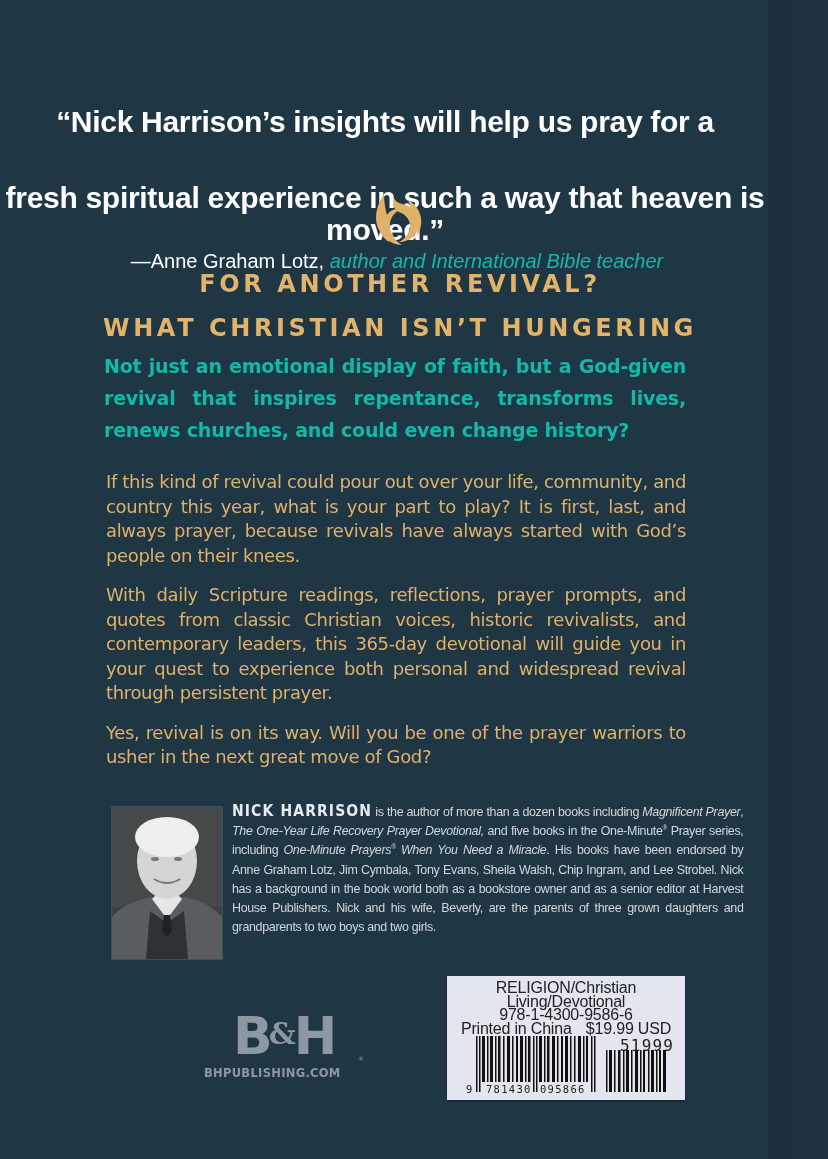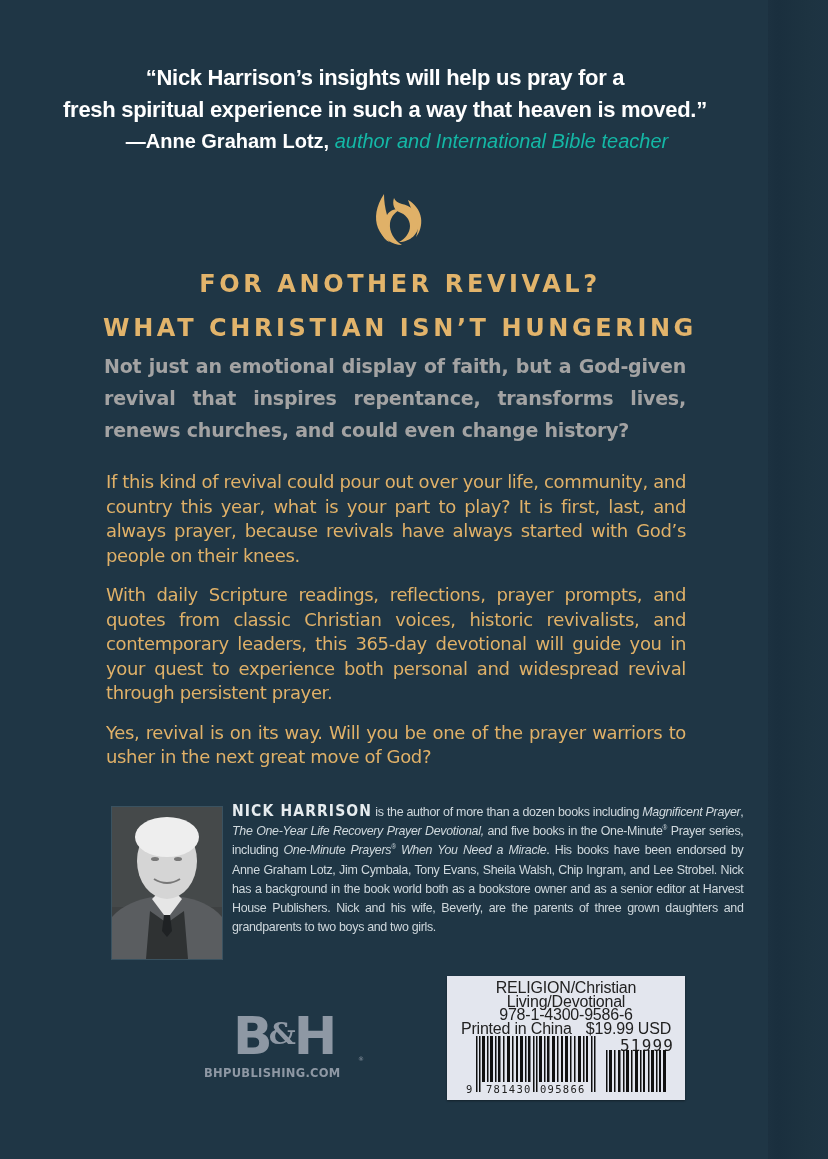--- a/index.html
+++ b/index.html
@@ -19,8 +19,9 @@
   }
   .quote .line {
     font-family: "Liberation Sans", sans-serif; font-weight: bold;
-    font-size: 22px; line-height: 32px; letter-spacing: -0.3px;
+    font-size: 30px; line-height: 32px; letter-spacing: -0.3px;
     display: block;
+    margin-top: 44px;
   }
   .quote .attr {
     display: block; margin-top: 0px; font-size: 20px; line-height: 30px;

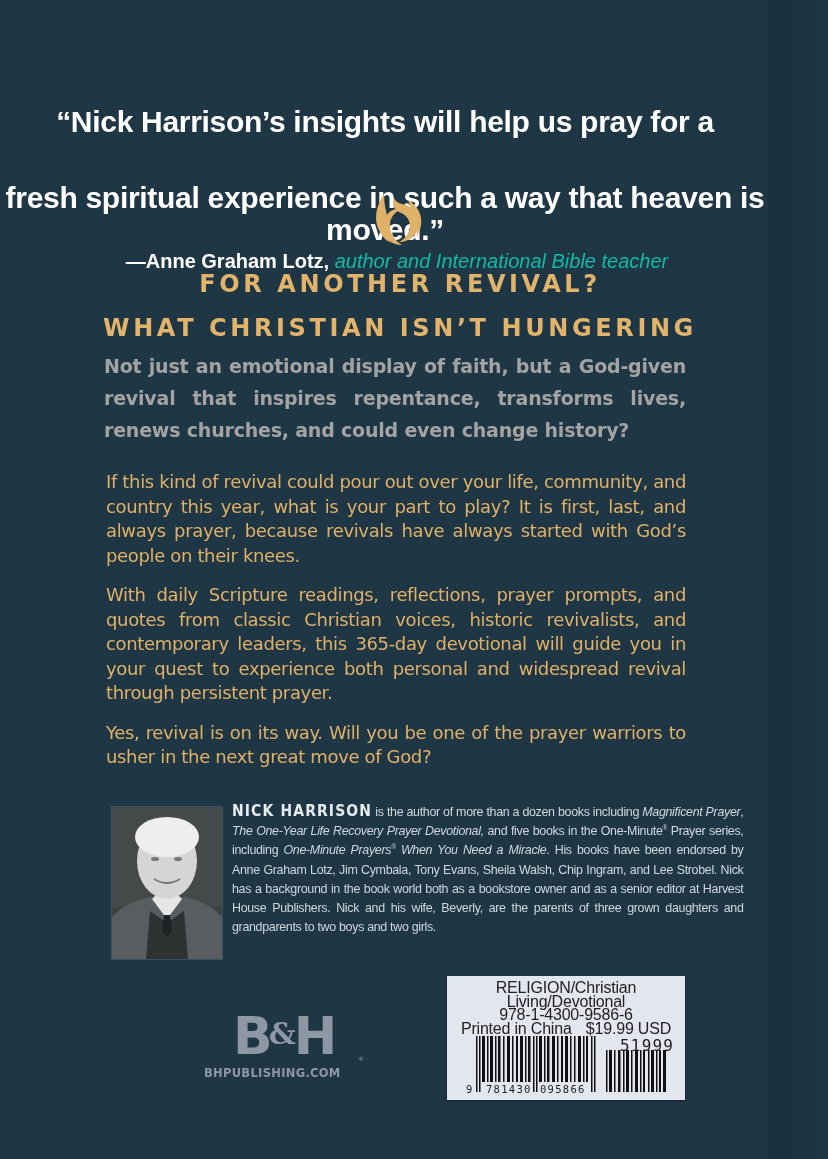--- a/index.html
+++ b/index.html
@@ -27,7 +27,7 @@
     display: block; margin-top: 0px; font-size: 20px; line-height: 30px;
     font-family: "Liberation Sans", sans-serif;
   }
-  .quote .attr .name { font-weight: bold; margin-left: 24px; }
+  .quote .attr .name { font-weight: normal; margin-left: 24px; }
   .quote .attr .role { font-style: italic; font-weight: normal; color: #14b8a6; }
 
   .flame {

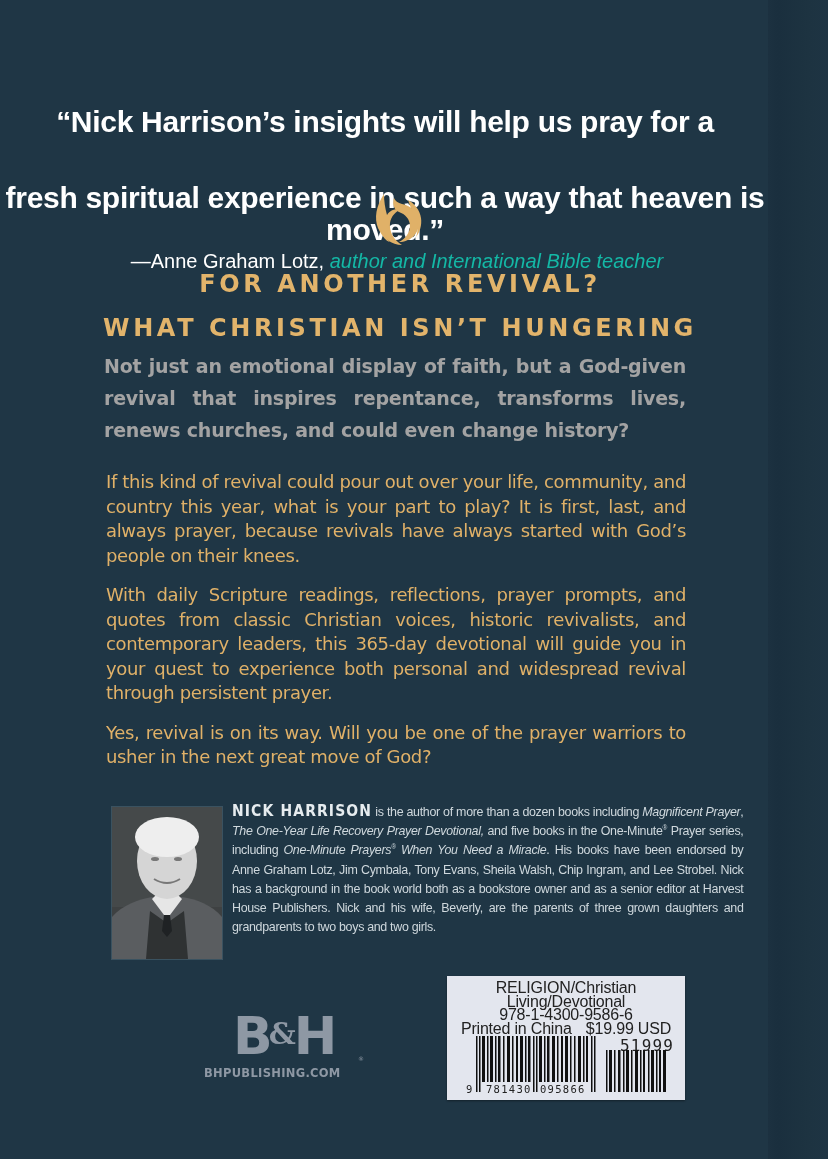--- a/index.html
+++ b/index.html
@@ -43,7 +43,7 @@
 
   .lede {
     position: absolute; top: 350px; left: 104px; width: 582px;
-    color: #a3a3a3; font-family: "DejaVu Sans", sans-serif; font-weight: bold;
+    color: #14b8a6; font-family: "DejaVu Sans", sans-serif; font-weight: bold;
     font-size: 19px; line-height: 32px; text-align: justify;
     letter-spacing: -0.2px;
   }

